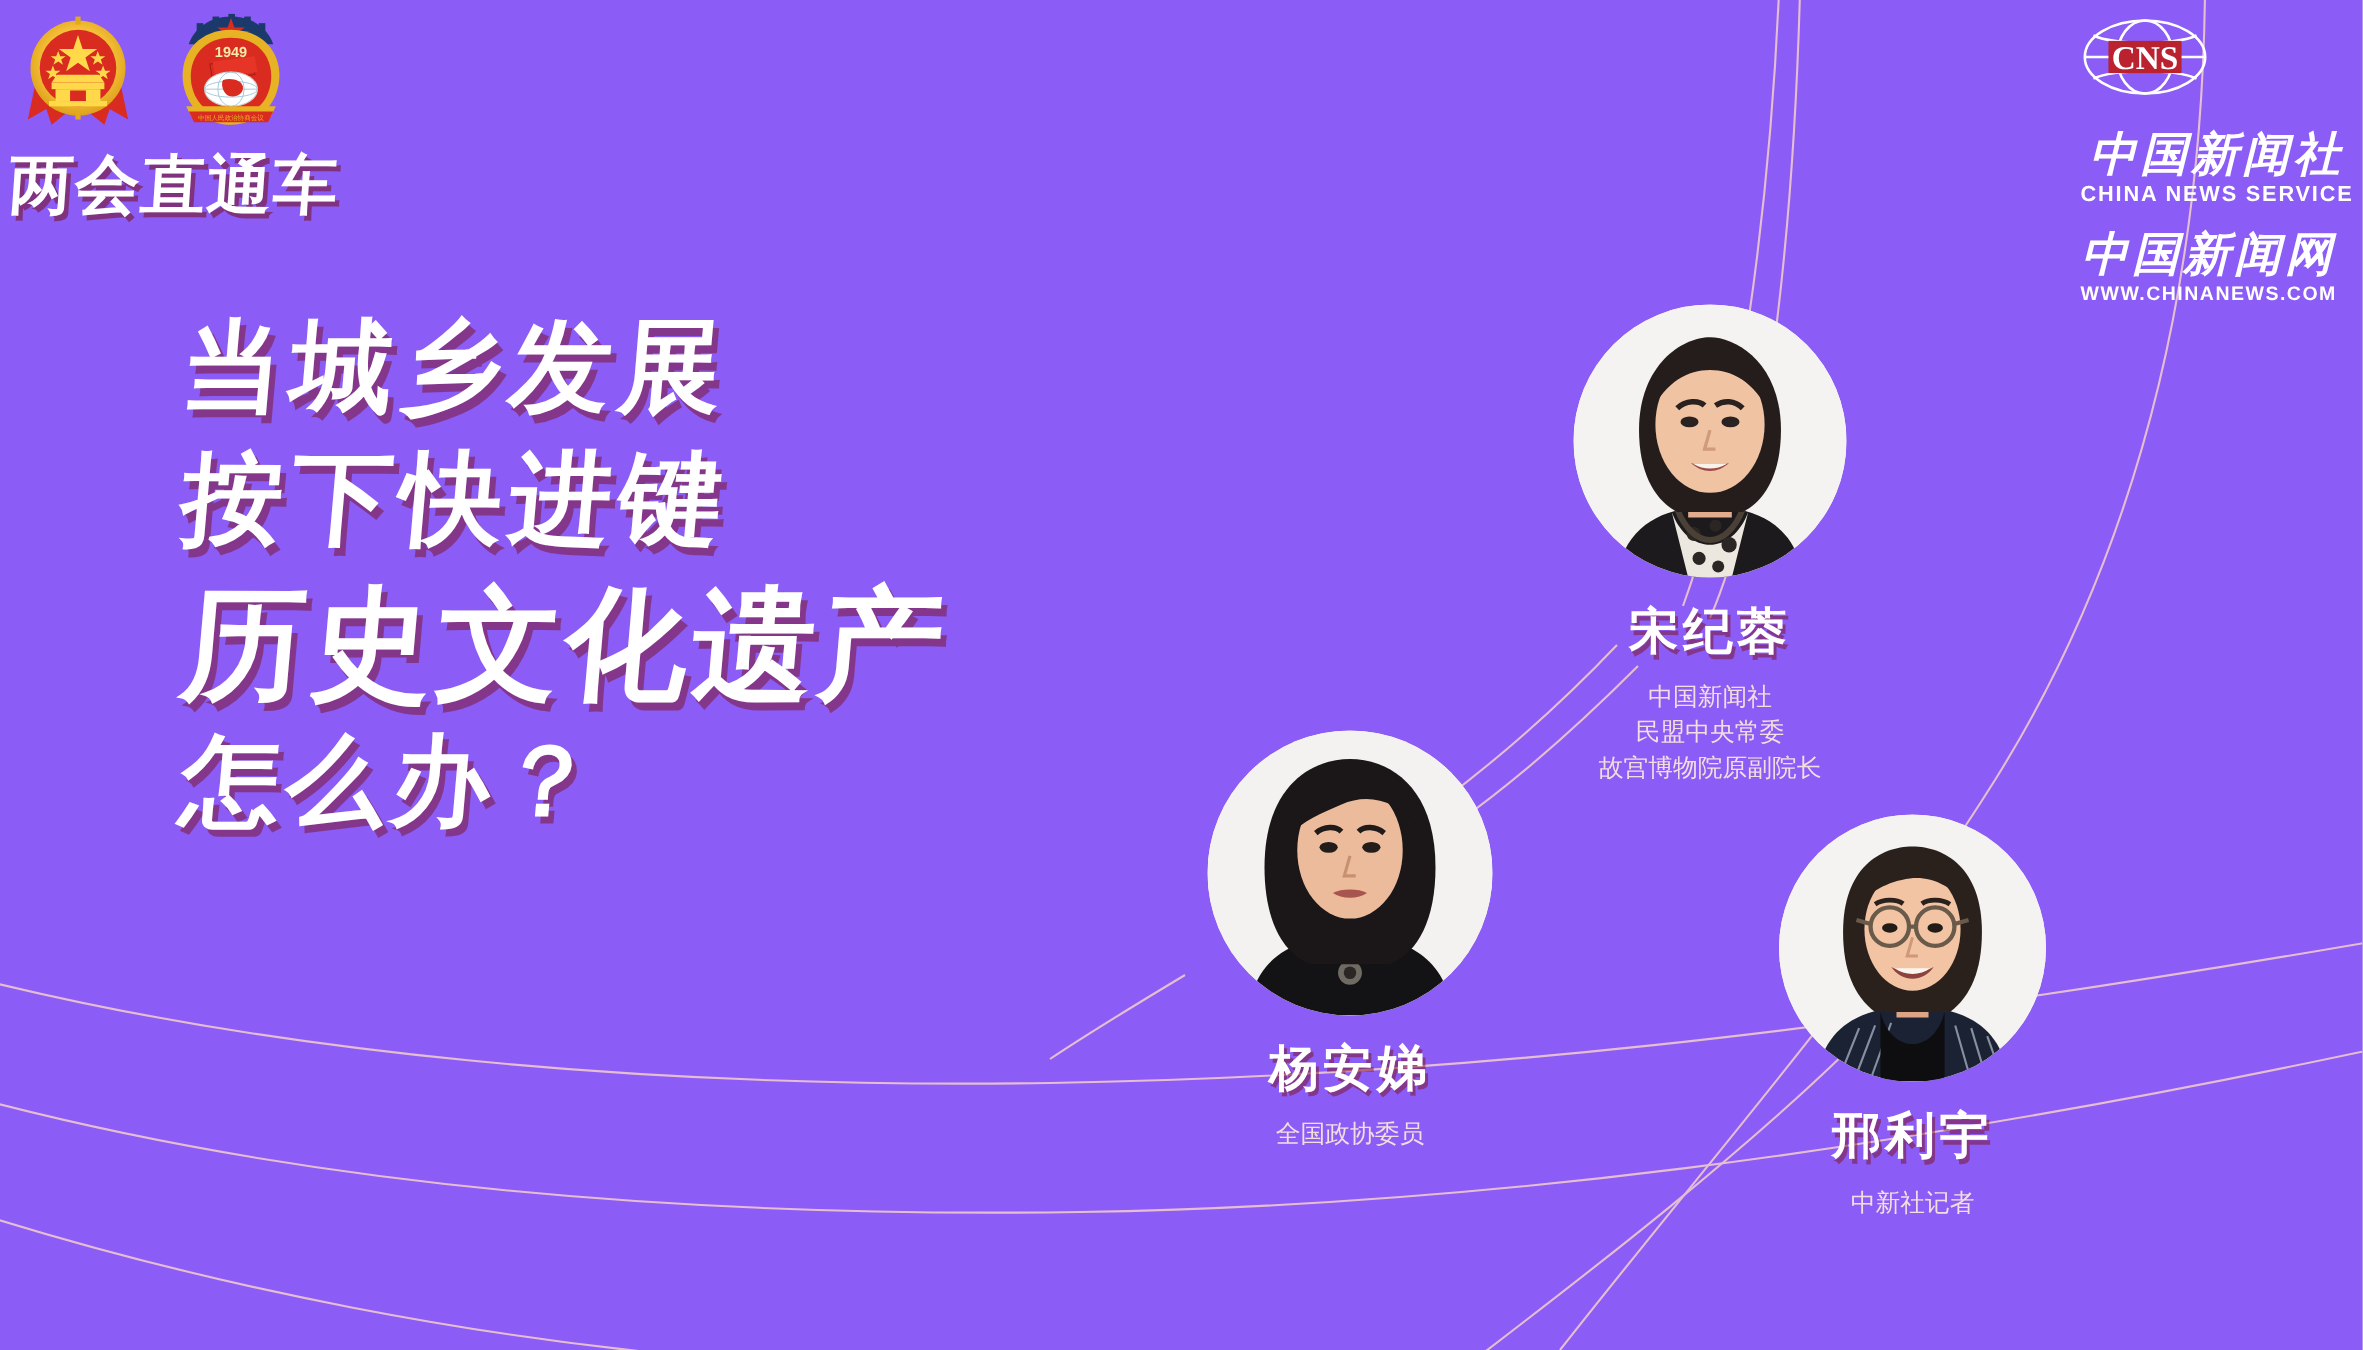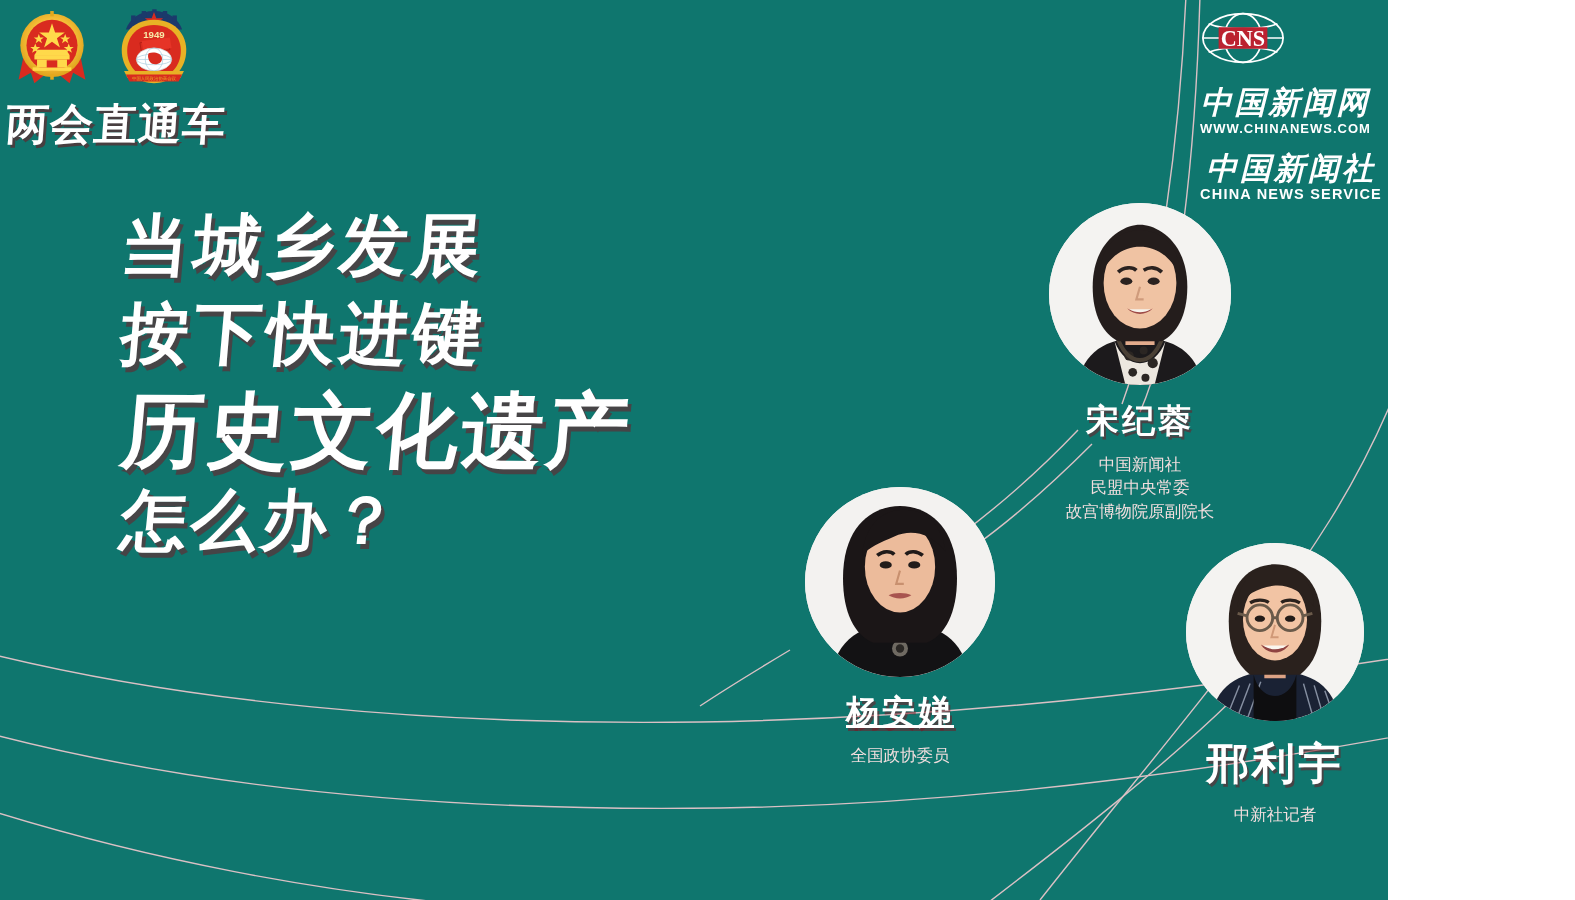--- a/index.html
+++ b/index.html
@@ -11,8 +11,8 @@
   }
   #poster {
     position:relative;
-    width:1388px; height:900px;
-    background:#0f766e;
+    width:1575px; height:900px;
+    background:#8b5cf6;
     overflow:hidden;
   }
 

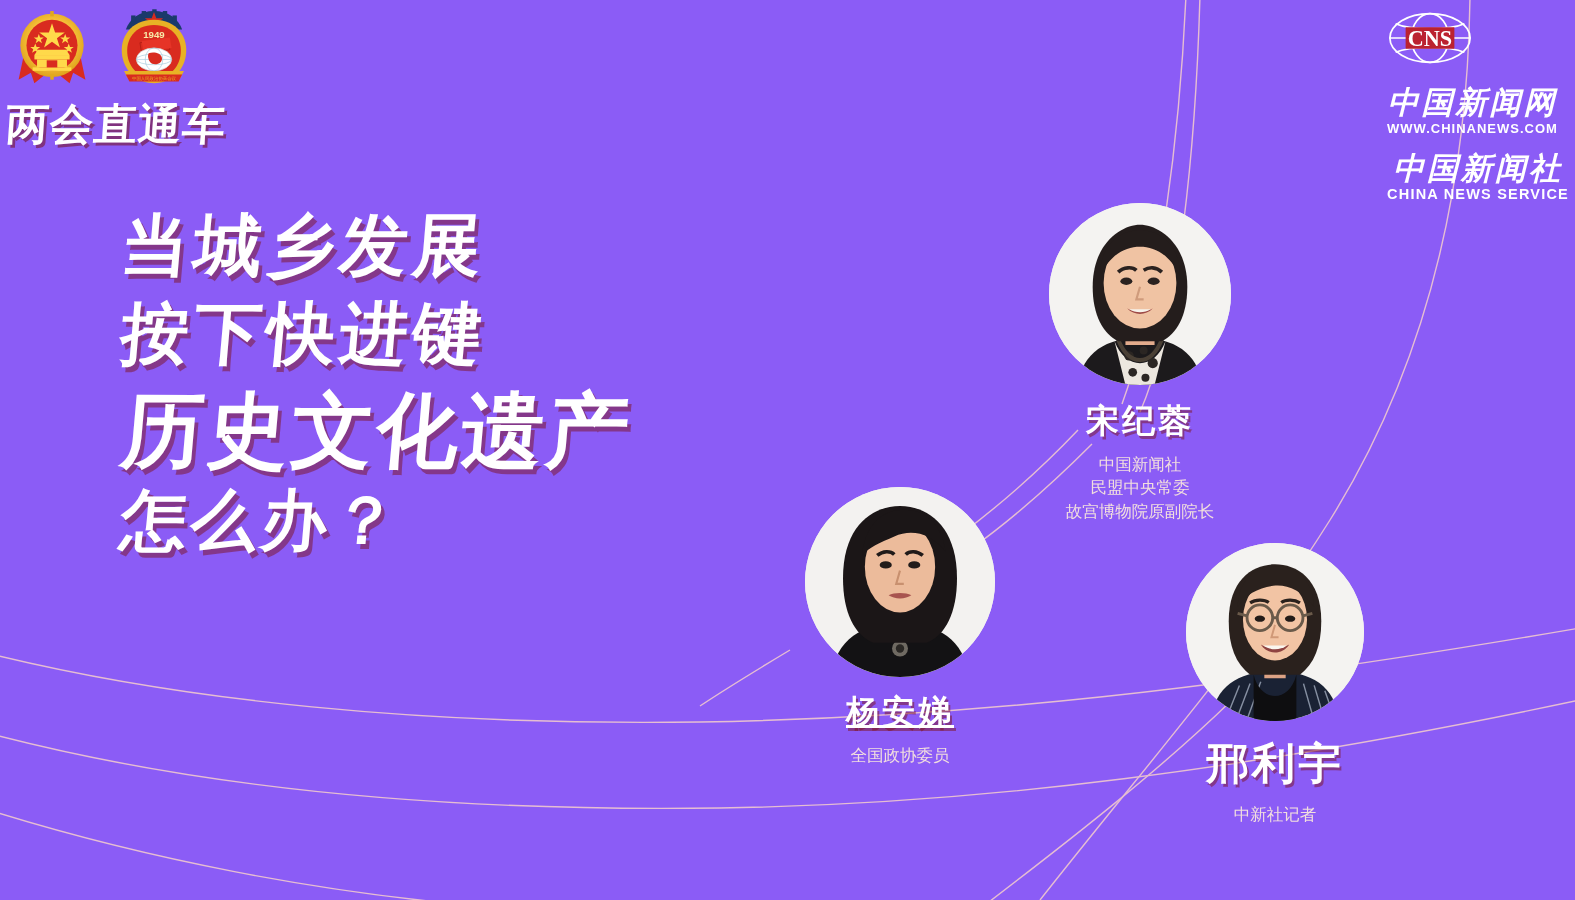--- a/index.html
+++ b/index.html
@@ -240,13 +240,13 @@
     </div>
 
     <div class="brand-block">
+      <div class="brand-cn">中国新闻社</div>
+      <div class="brand-en">CHINA NEWS SERVICE</div>
+    </div>
+
+    <div class="brand-block">
       <div class="brand-cn">中国新闻网</div>
       <div class="brand-en small">WWW.CHINANEWS.COM</div>
-    </div>
-
-    <div class="brand-block">
-      <div class="brand-cn">中国新闻社</div>
-      <div class="brand-en">CHINA NEWS SERVICE</div>
     </div>
   </div>
 

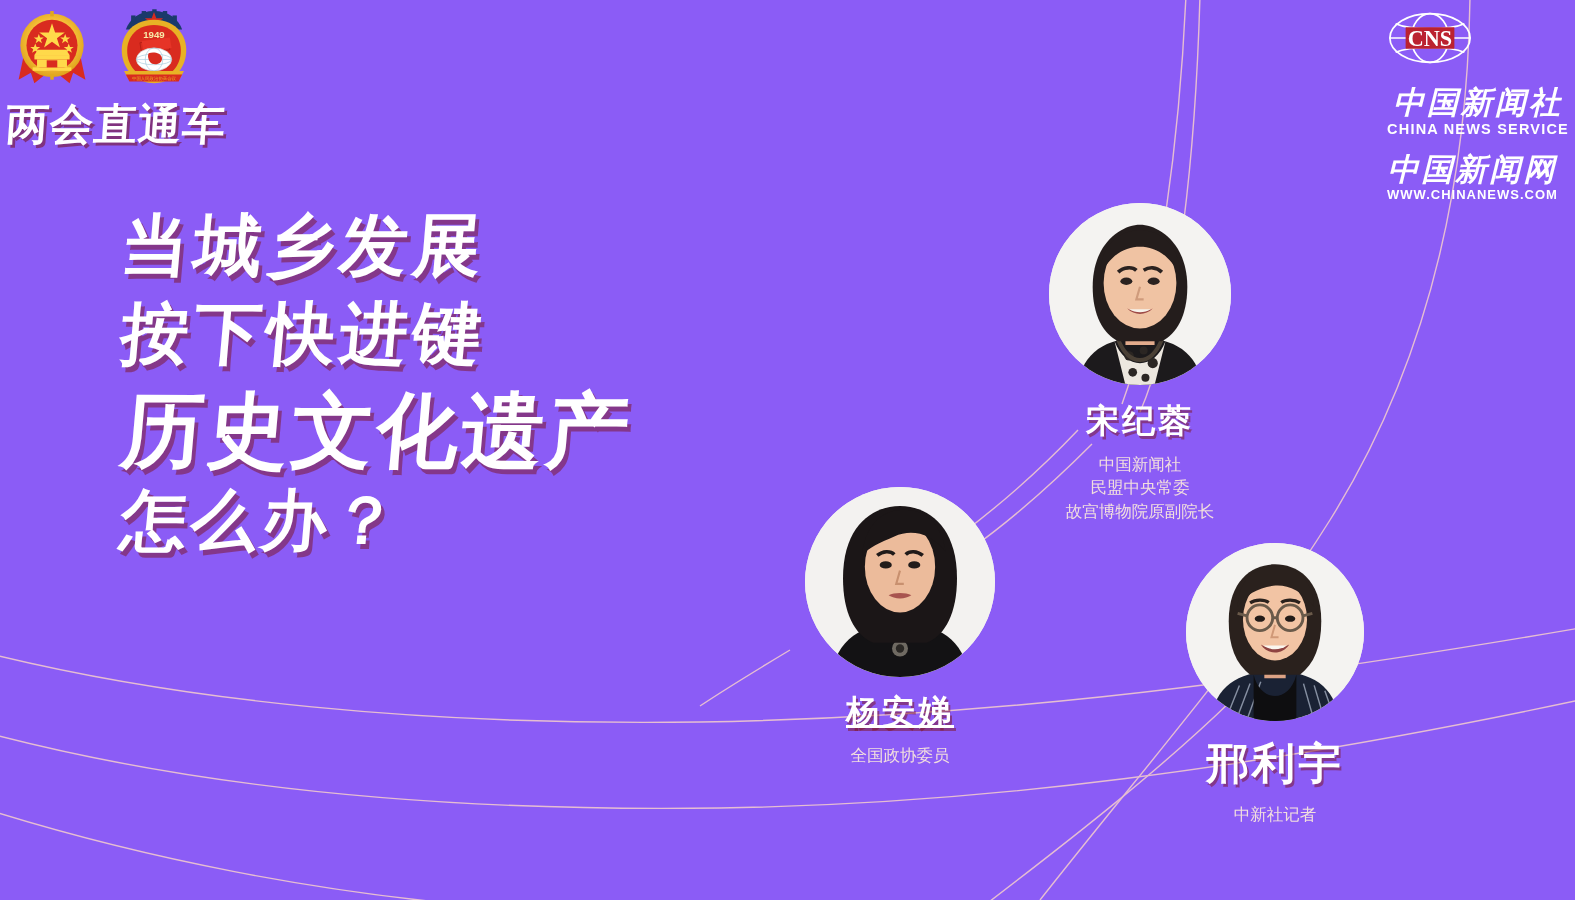--- a/index.html
+++ b/index.html
@@ -115,7 +115,7 @@
 
   #speaker-yang { left:715px; top:487px; width:370px; }
   #speaker-yang .avatar-ring { width:190px; height:190px; }
-  #speaker-yang .speaker-name { font-size:33px; margin-top:13px;text-decoration:underline; }
+  #speaker-yang .speaker-name { font-size:33px; margin-top:13px; }
   #speaker-yang .speaker-titles { font-size:16.5px; margin-top:9px; }
 
   #speaker-xing { left:1105px; top:543px; width:340px; }

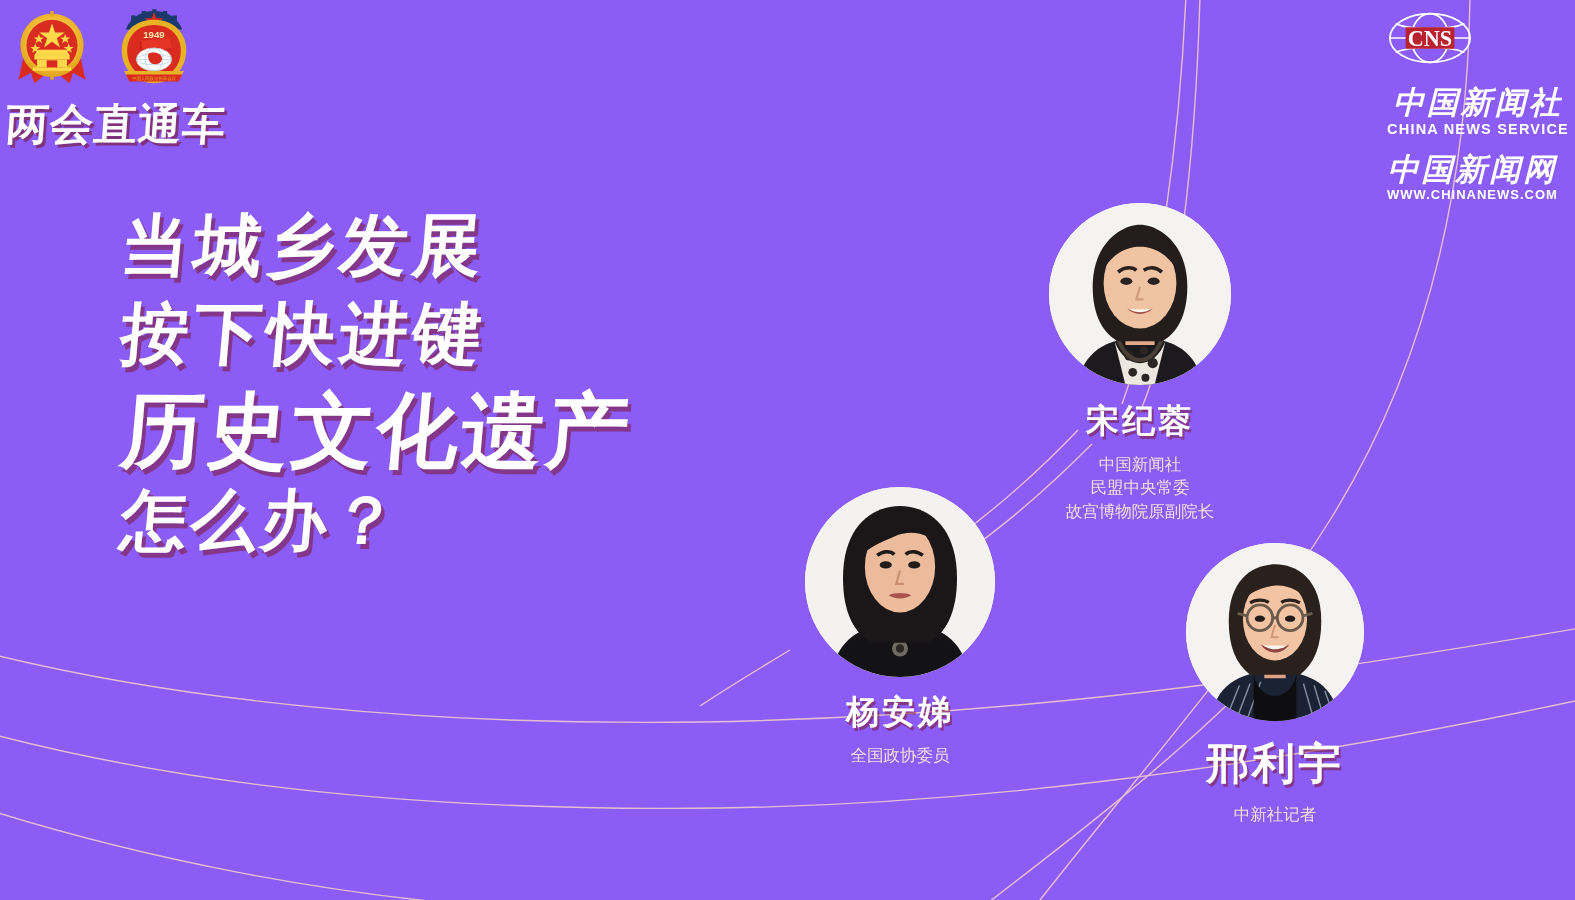--- a/index.html
+++ b/index.html
@@ -120,7 +120,7 @@
 
   #speaker-xing { left:1105px; top:543px; width:340px; }
   #speaker-xing .avatar-ring { width:178px; height:178px; }
-  #speaker-xing .speaker-name { font-size:43px; margin-top:14px; }
+  #speaker-xing .speaker-name { font-size:33px; margin-top:14px; }
   #speaker-xing .speaker-titles { font-size:16.5px; margin-top:10px; }
 </style>
 </head>

